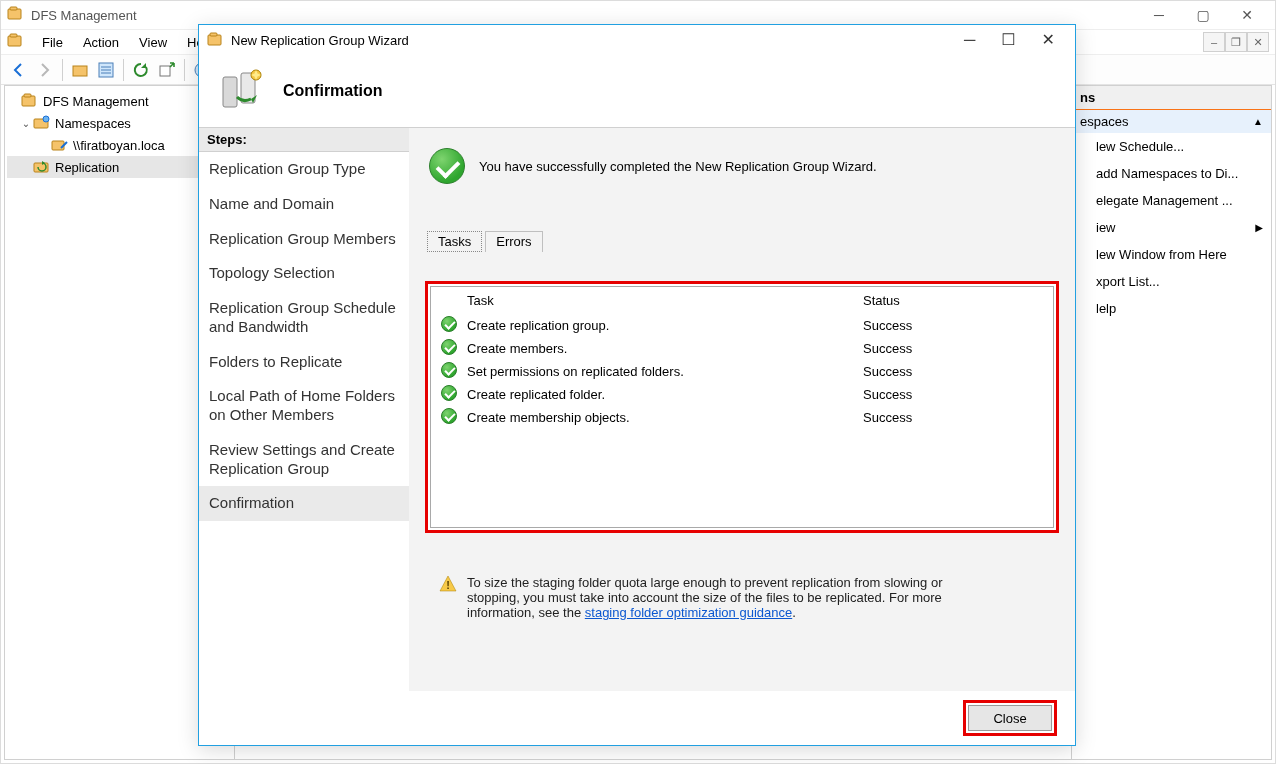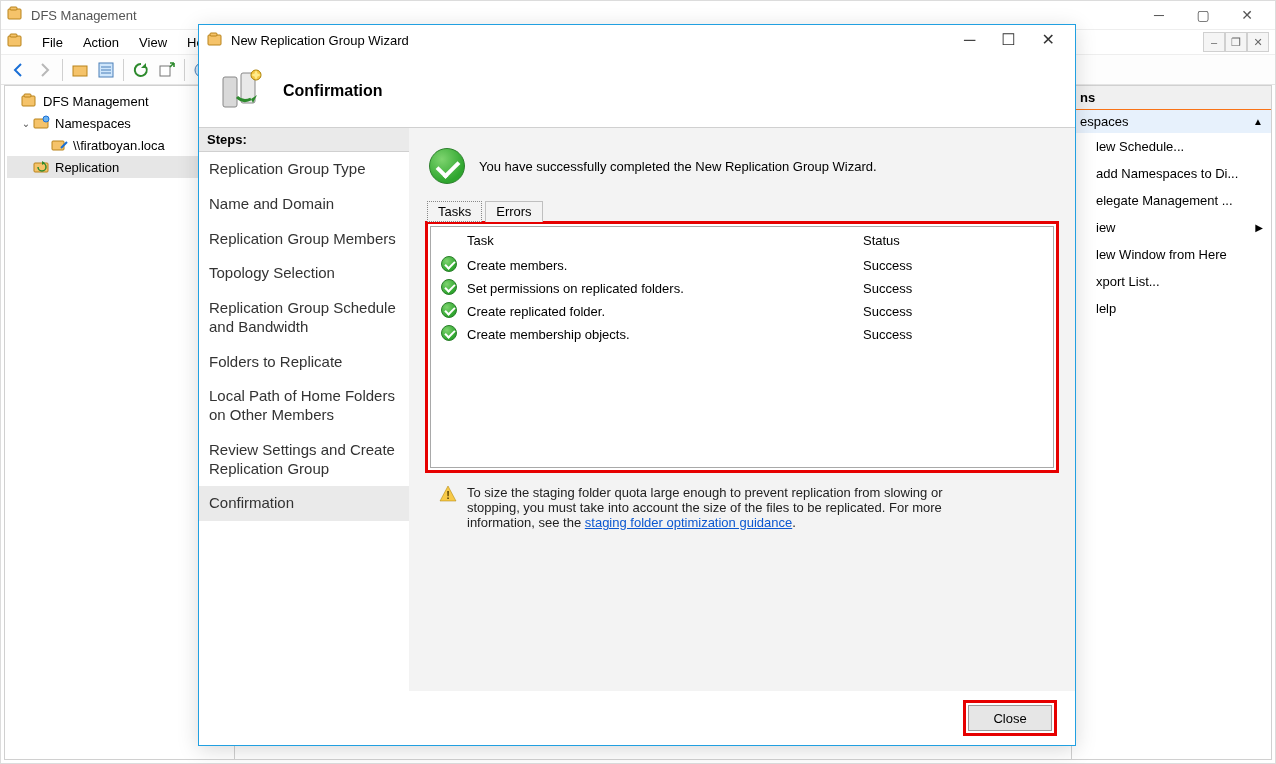--- a/index.html
+++ b/index.html
@@ -64,7 +64,7 @@
   .wz-steps .step { padding:8px 10px; color:#333; font-size:15px; line-height:1.25; }
   .wz-steps .step.active { background:#eaeaea; }
 
-  .wz-right { flex:1; background:#f3f3f3; display:flex; flex-direction:column; padding:12px 16px 12px 16px; border-top:1px solid #d0d0d0; }
+  .wz-right { flex:1; background:#f3f3f3; display:flex; flex-direction:column; padding:12px 16px 12px 16px; border-top:1px solid #d0d0d0;gap:30px; }
   .success-row { display:flex; align-items:center; margin:8px 4px 16px 4px; }
   .success-row .txt { margin-left:14px; font-size:13px; }
   .check-circle { width:36px; height:36px; border-radius:50%; background:radial-gradient(circle at 35% 30%,#7ed46f,#2ea52e 70%); border:1px solid #2b7f2b; position:relative; flex-shrink:0; }

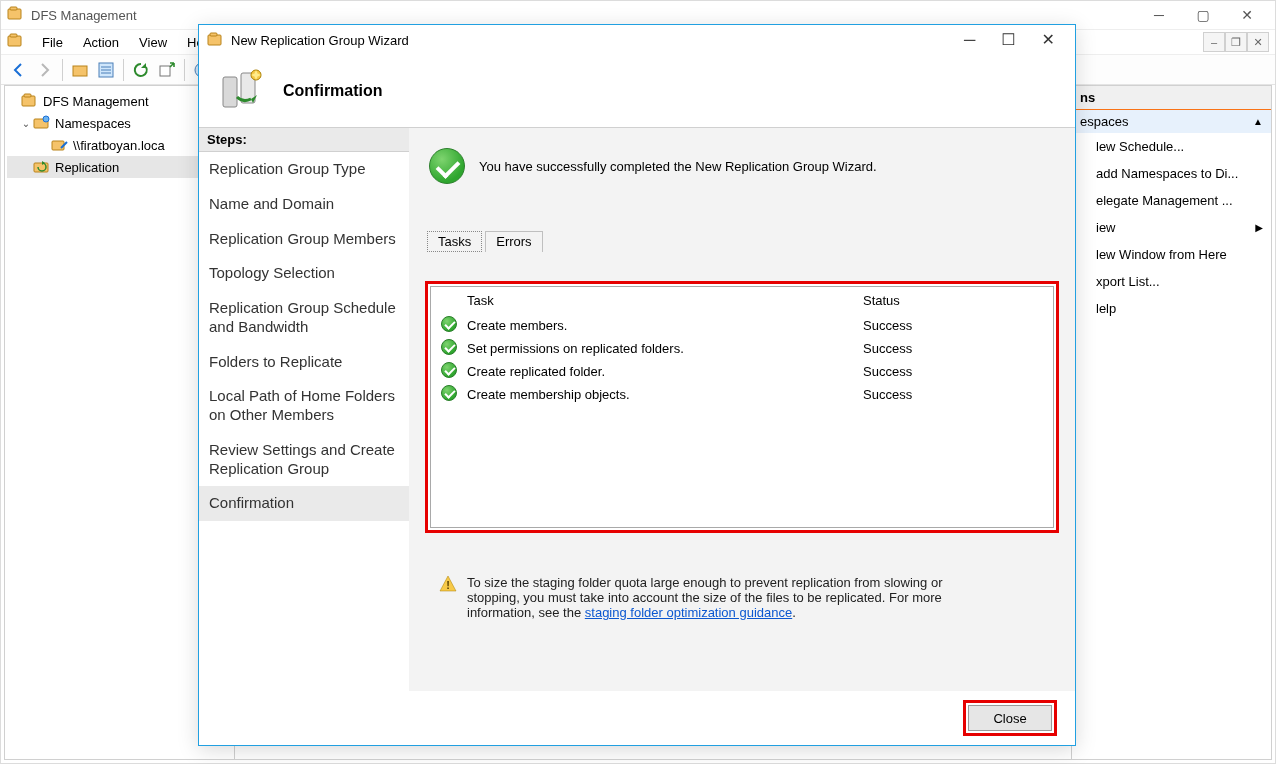--- a/index.html
+++ b/index.html
@@ -314,6 +314,11 @@
             <tbody id="tasks-body">
                 <tr>
                   <td class="icon-cell"><span class="mini-check"></span></td>
+                  <td>Create replication group.</td>
+                  <td>Success</td>
+                </tr>
+                <tr>
+                  <td class="icon-cell"><span class="mini-check"></span></td>
                   <td>Create members.</td>
                   <td>Success</td>
                 </tr>

